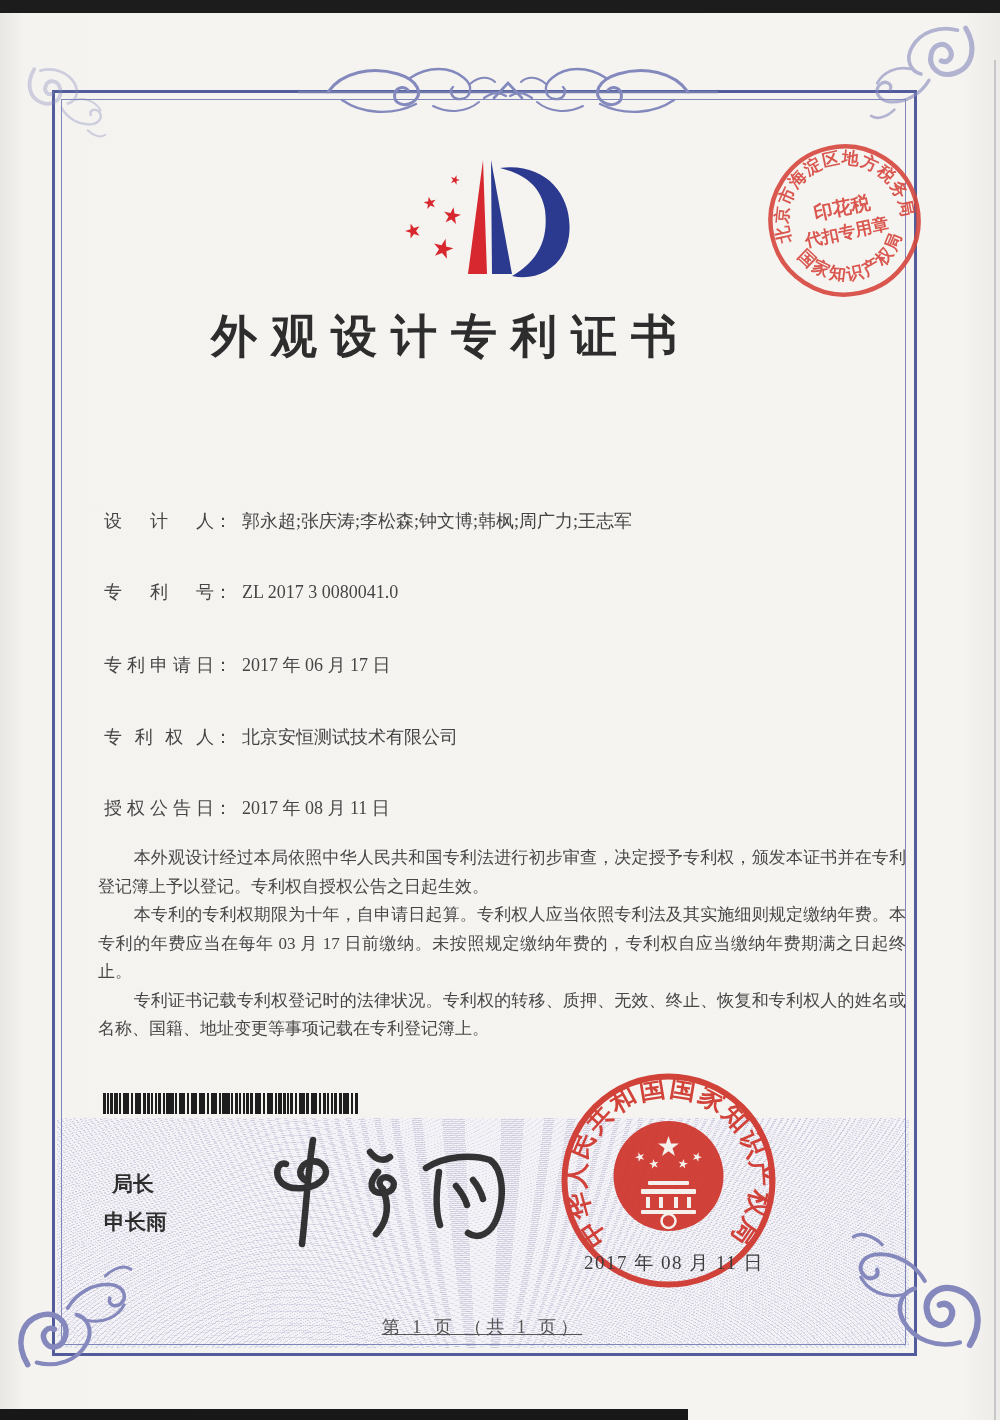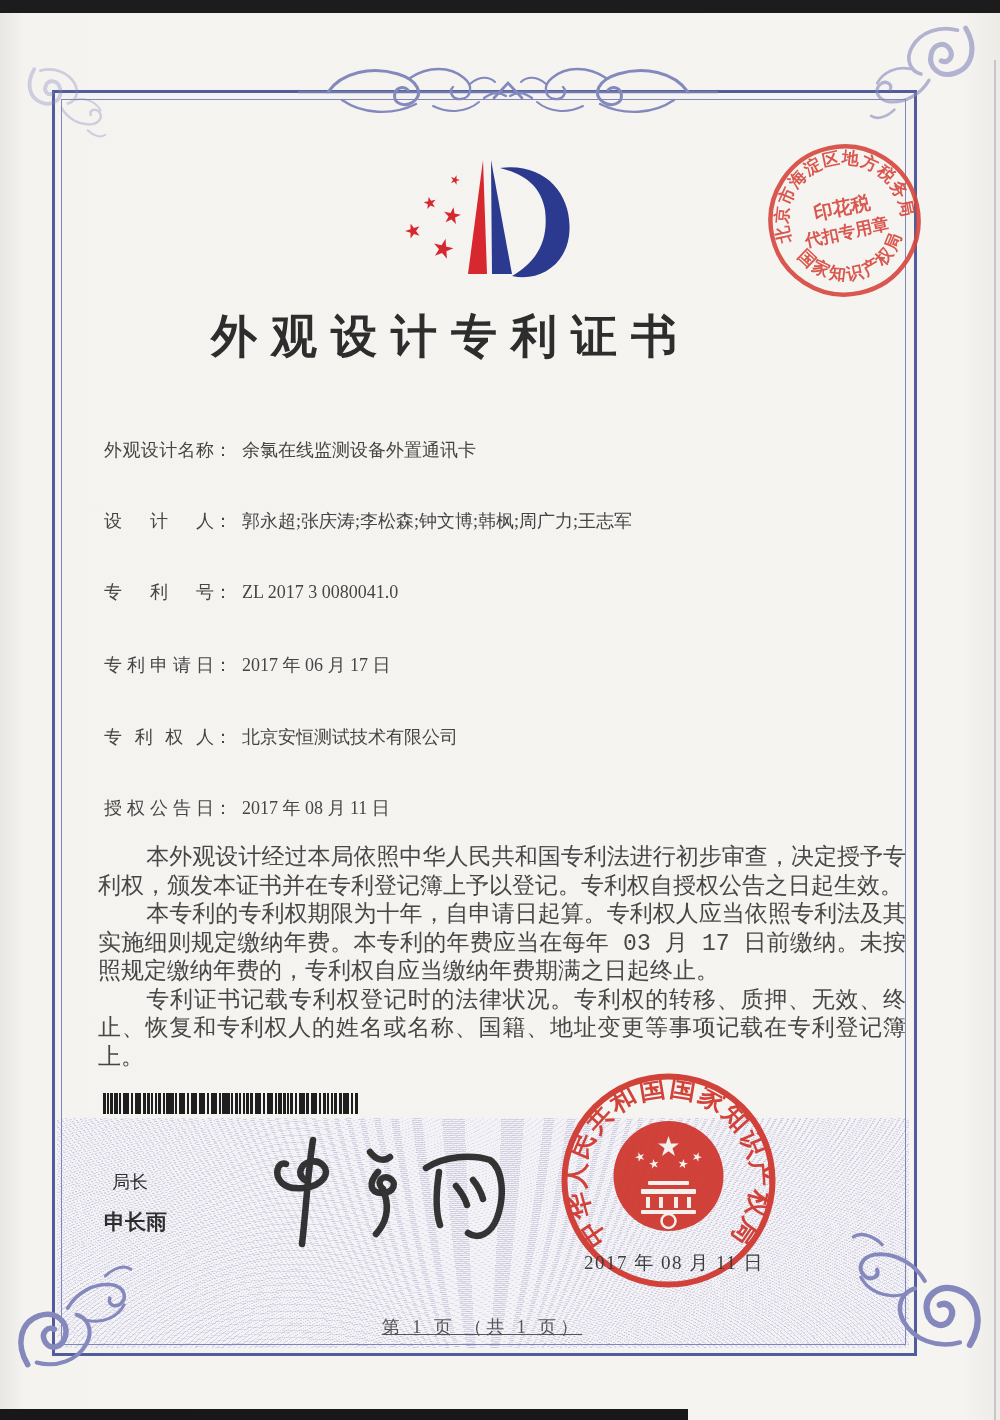--- a/index.html
+++ b/index.html
@@ -114,9 +114,6 @@
 
   <div class="abs title">外观设计专利证书</div>
 
-  <div class="abs field" style="top:438px">
-    <span class="flabel">外观设计名称</span><span class="fcolon">：</span><span>余氯在线监测设备外置通讯卡</span>
-  </div>
   <div class="abs field" style="top:509px">
     <span class="flabel">设计人</span><span class="fcolon">：</span><span>郭永超;张庆涛;李松森;钟文博;韩枫;周广力;王志军</span>
   </div>

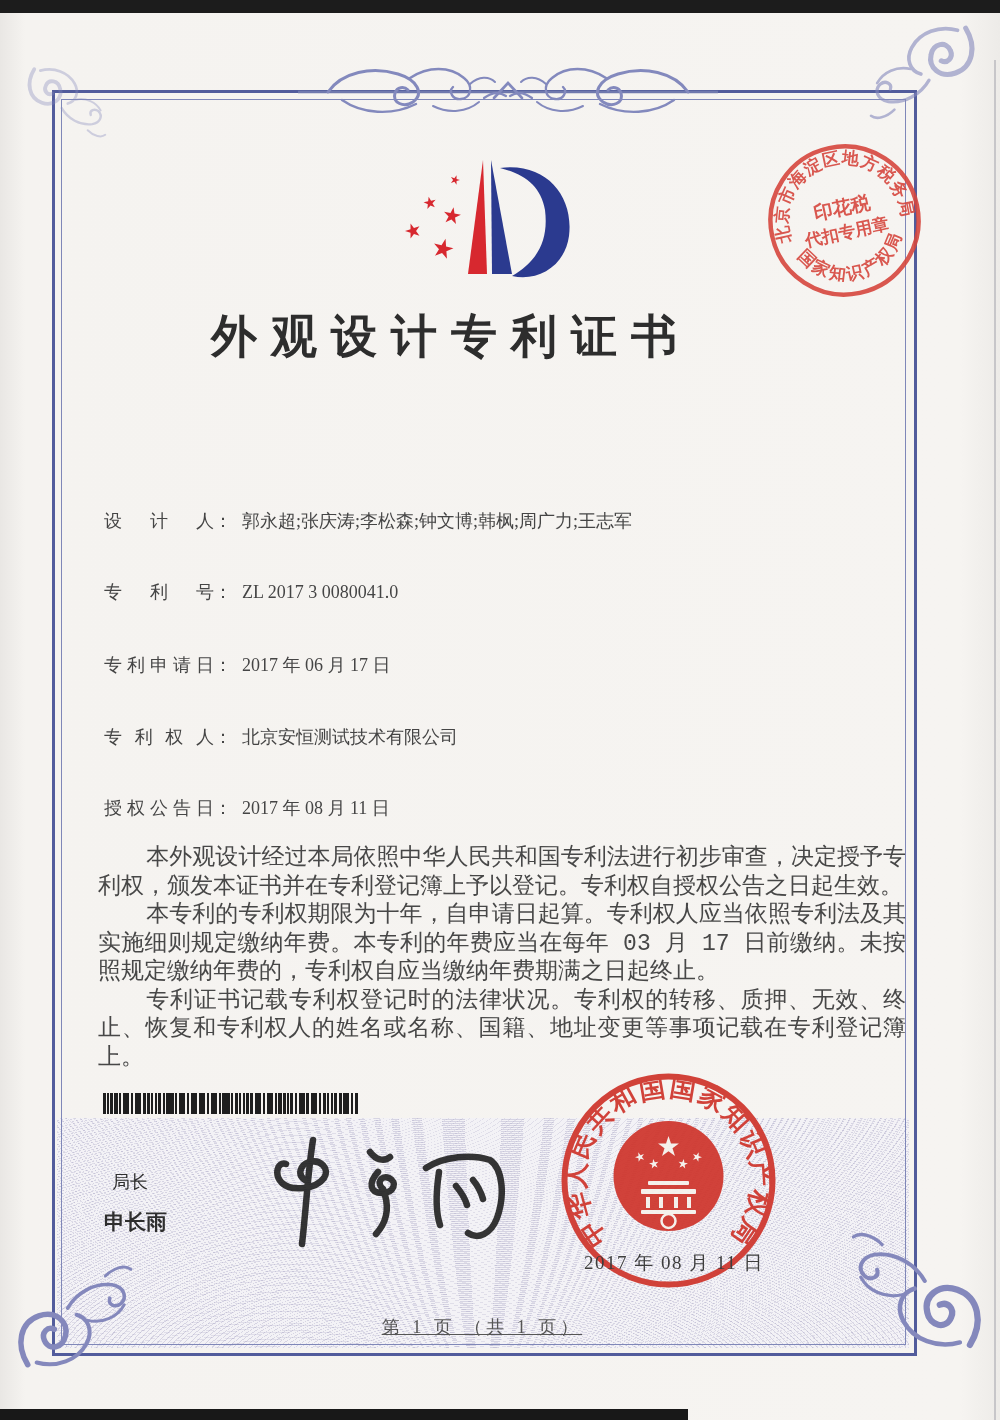--- a/index.html
+++ b/index.html
@@ -27,8 +27,8 @@
   .field{left:104px;width:806px;font-size:18px;color:#454545;z-index:3;white-space:nowrap;}
   .flabel{display:inline-block;width:110px;text-align:justify;text-align-last:justify;vertical-align:top;}
   .fcolon{margin-right:10px;}
-  .paras{left:98px;top:844px;width:808px;font-size:23px;line-height:28.5px;color:#474747;
-         text-align:justify;z-index:3;font-family:Liberation Mono, monospace;}
+  .paras{left:98px;top:844px;width:808px;font-size:17px;line-height:28.5px;color:#474747;
+         text-align:justify;z-index:3;}
   .paras p{margin:0;text-indent:2.1em;}
   .barcode{left:103px;top:1093px;width:255px;height:21px;z-index:3;
     background-image:

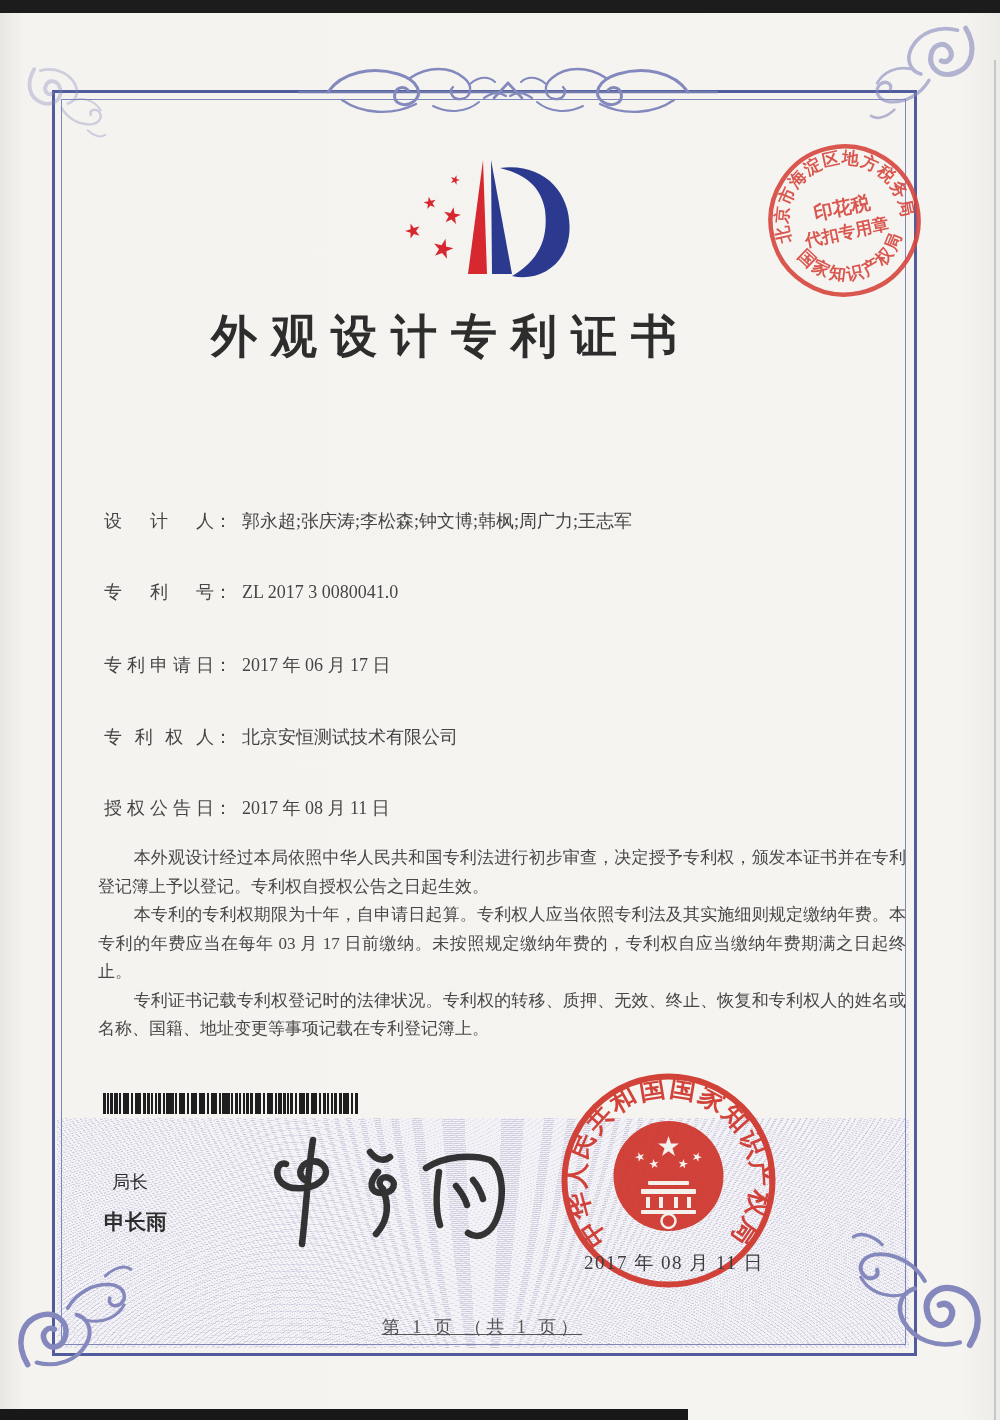--- a/index.html
+++ b/index.html
@@ -35,7 +35,7 @@
       repeating-linear-gradient(90deg,#1e1e1e 0 2px,rgba(0,0,0,0) 2px 4px),
       repeating-linear-gradient(90deg,#1e1e1e 0 1px,rgba(0,0,0,0) 1px 7px),
       repeating-linear-gradient(90deg,#1e1e1e 0 3px,rgba(0,0,0,0) 3px 11px);}
-  .signer-title{left:112px;top:1170px;font-size:18px;font-weight:400;color:#2e2e2e;z-index:4;}
+  .signer-title{left:112px;top:1170px;font-size:21px;font-weight:700;color:#2e2e2e;z-index:4;}
   .signer-name{left:104px;top:1208px;font-size:21px;font-weight:700;color:#2e2e2e;z-index:4;}
   .signature{left:258px;top:1130px;width:250px;height:130px;z-index:5;}
   .seal{left:556px;top:1068px;width:225px;height:225px;z-index:4;opacity:.93;}

